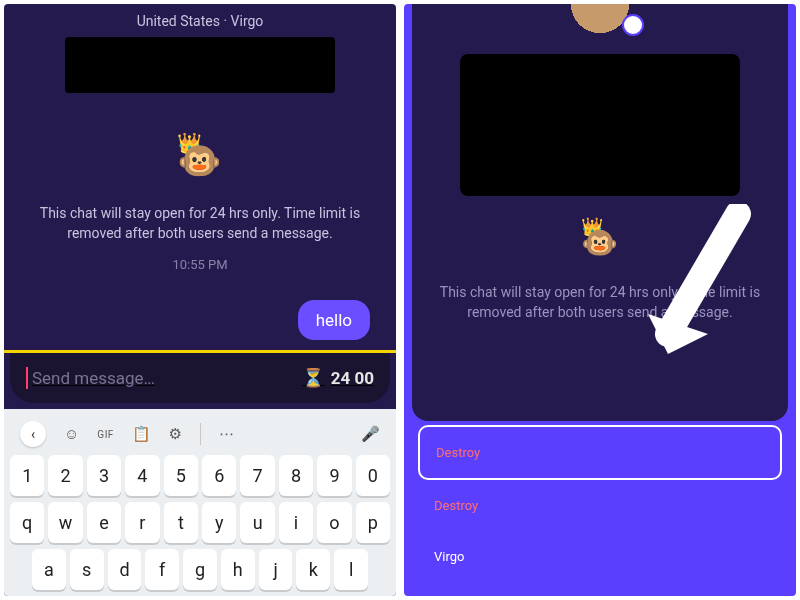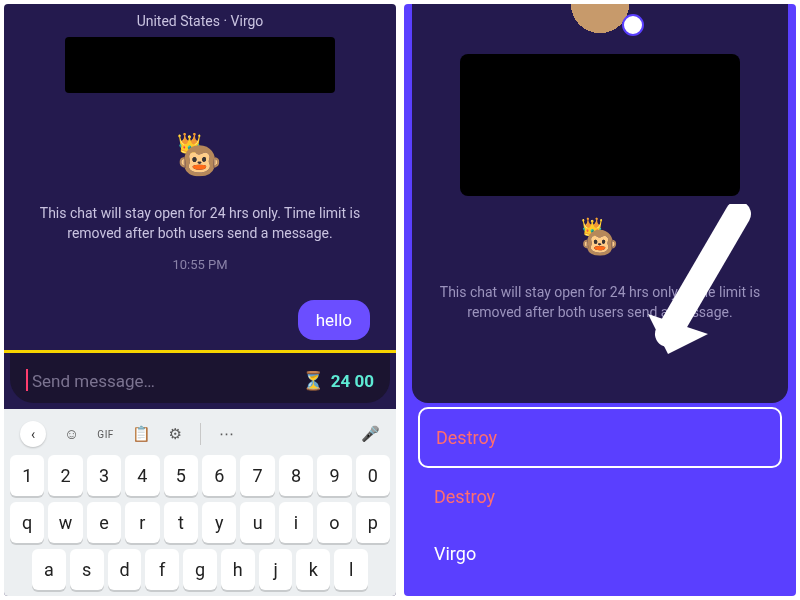--- a/index.html
+++ b/index.html
@@ -16,7 +16,7 @@
   .bubble-row { align-self: flex-end; margin: 28px 6px 10px 0; text-align: right; }
   .bubble { background: #6b4eff; color: #fff; padding: 10px 18px; border-radius: 16px; font-size: 17px; }
   .divider-yellow { height: 3px; background: #f7d400; width: 100%; }
-  .input-bar { background: #1b1430; display: flex; align-items: flex-end; padding: 12px 16px; height: 56px; border-radius: 0 0 24px 24px; margin: 0 6px 6px 6px; }
+  .input-bar { background: #1b1430; display: flex; align-items: center; padding: 12px 16px; height: 56px; border-radius: 0 0 24px 24px; margin: 0 6px 6px 6px; text-decoration: underline; }
   .input-bar input { flex: 1; background: transparent; border: none; color: #fff; font-size: 17px; outline: none; }
   .input-bar input::placeholder { color: #7b7390; }
   .cursor-mark { width: 2px; height: 22px; background: #ff3d6e; margin-right: 4px; }

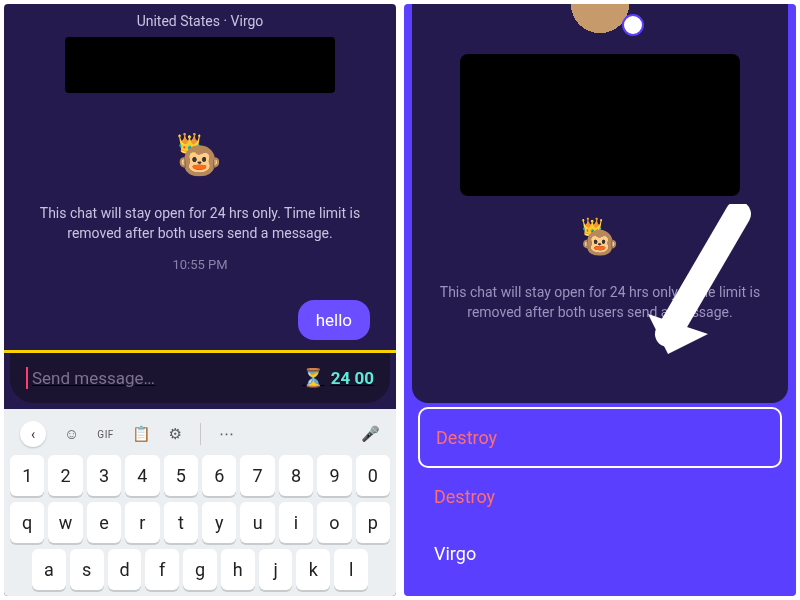--- a/index.html
+++ b/index.html
@@ -21,7 +21,7 @@
   .input-bar input::placeholder { color: #7b7390; }
   .cursor-mark { width: 2px; height: 22px; background: #ff3d6e; margin-right: 4px; }
   .hourglass { font-size: 18px; margin: 0 6px; }
-  .timer { color: #5eead4; font-weight: 700; font-size: 17px; }
+  .timer { color: #e5e5e5; font-weight: 700; font-size: 17px; }
   
   .kbd { background: #eceff1; display: flex; flex-direction: column; padding: 4px 6px 0 6px; }
   .kbd-top { display: flex; align-items: center; gap: 18px; padding: 8px 10px; color: #5a5a5a; font-size: 15px; }

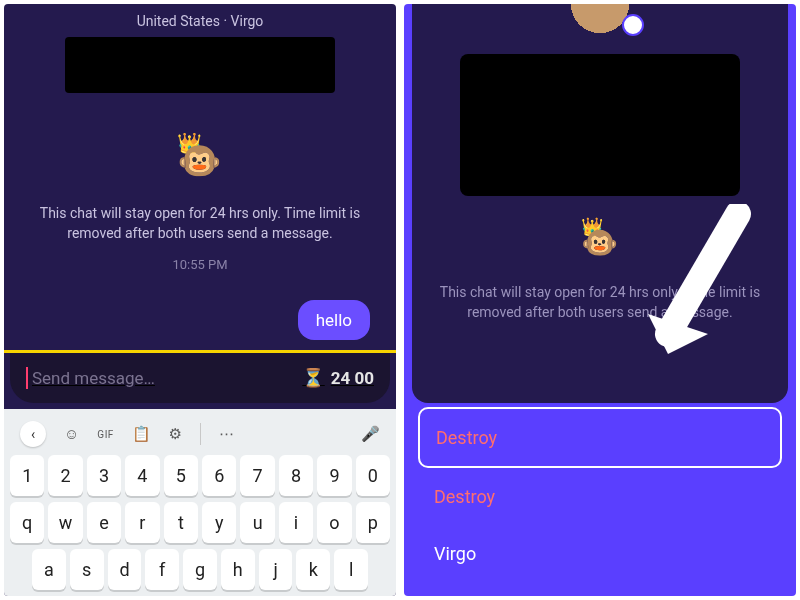--- a/index.html
+++ b/index.html
@@ -42,7 +42,7 @@
   .right .monkey-crown { margin-top: 22px; font-size: 30px; }
   .right .notice { color: #9b93bd; font-size: 14px; }
   .sheet { padding: 4px 14px 14px 14px; }
-  .sheet-item { color: #ff6e6e; font-size: 18px; padding: 18px 16px; border-radius: 10px; }
+  .sheet-item { color: #ff6e6e; font-size: 13px; padding: 18px 16px; border-radius: 10px; }
   .sheet-item.highlight { border: 2px solid #fff; }
   .sheet-item.cancel { color: #fff; }
   .arrow { position: absolute; pointer-events: none; }

